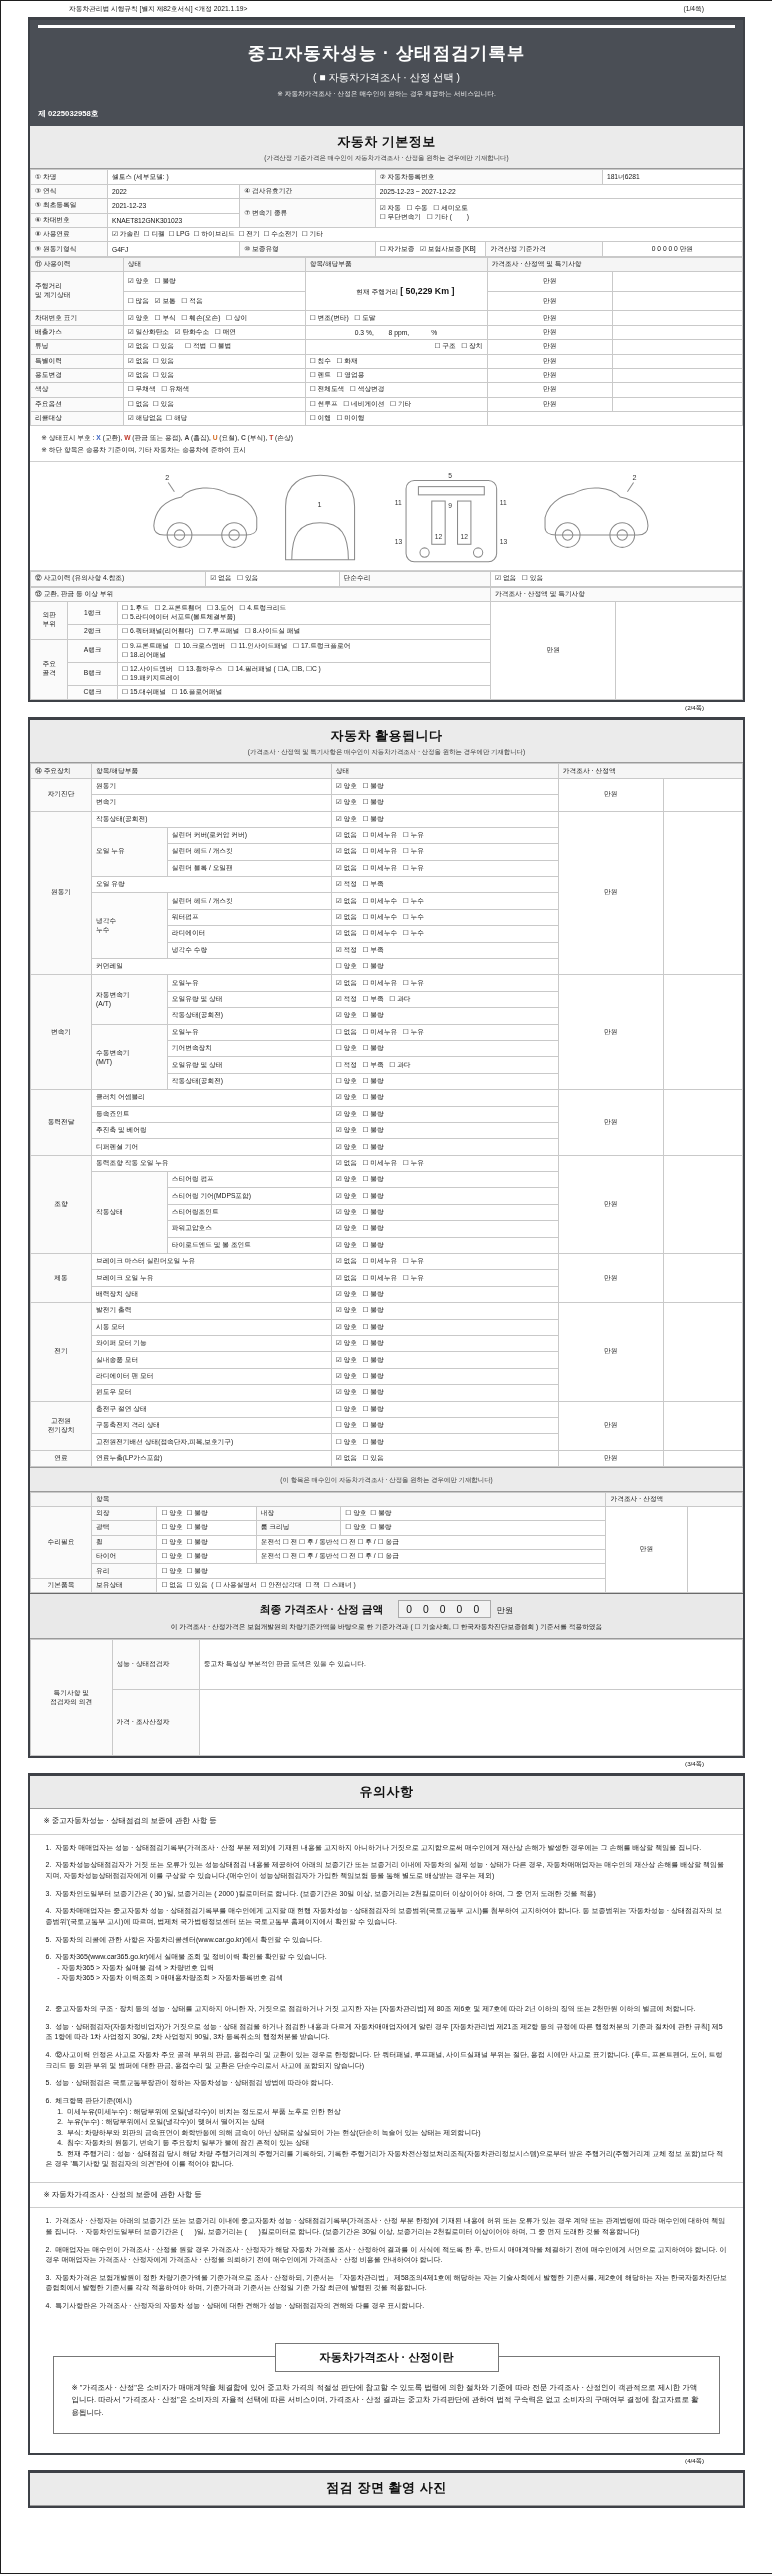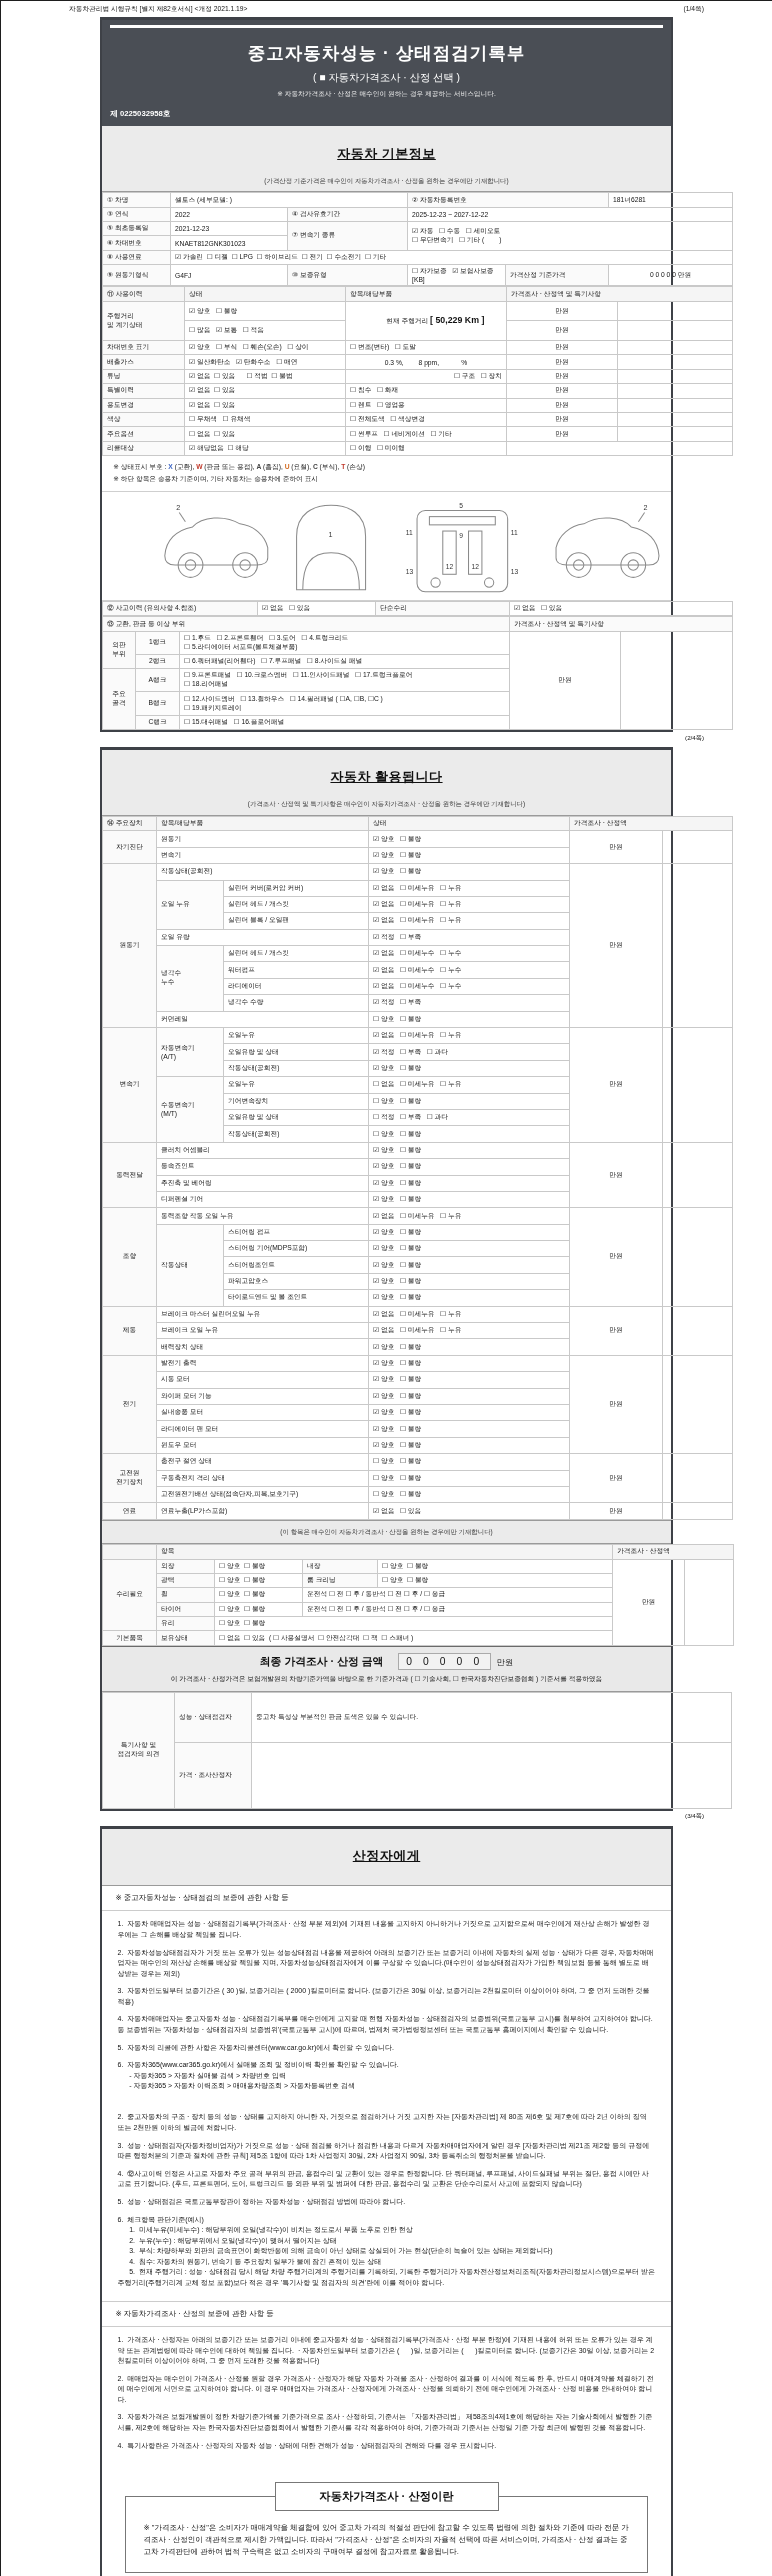--- a/index.html
+++ b/index.html
@@ -7,7 +7,7 @@
   .outer{border:1px solid #1e1e1e;box-sizing:border-box;width:773px;min-height:2574px;padding-top:3.1px;background:#fff;}
   .topstrip{width:635px;margin:0 auto;display:flex;justify-content:space-between;font-size:6.7px;padding:1px 0 3.1px;}
   .pagemark{width:635px;margin:1.5px auto 4.1px;text-align:right;font-size:6.2px;}
-  .page{width:573px;margin:0 auto;border:2.1px solid #3e4147;border-top:3.6px solid #3e4147;background:#fff;box-sizing:border-box;}
+  .page{width:717px;margin:0 auto;border:2.1px solid #3e4147;border-top:3.6px solid #3e4147;background:#fff;box-sizing:border-box;}
   
   .band{background:#4a4e55;color:#fff;padding:4.1px 8.2px 7.2px;}
   .band .rule{height:2.6px;background:#fff;margin:1px 0 13.4px;}

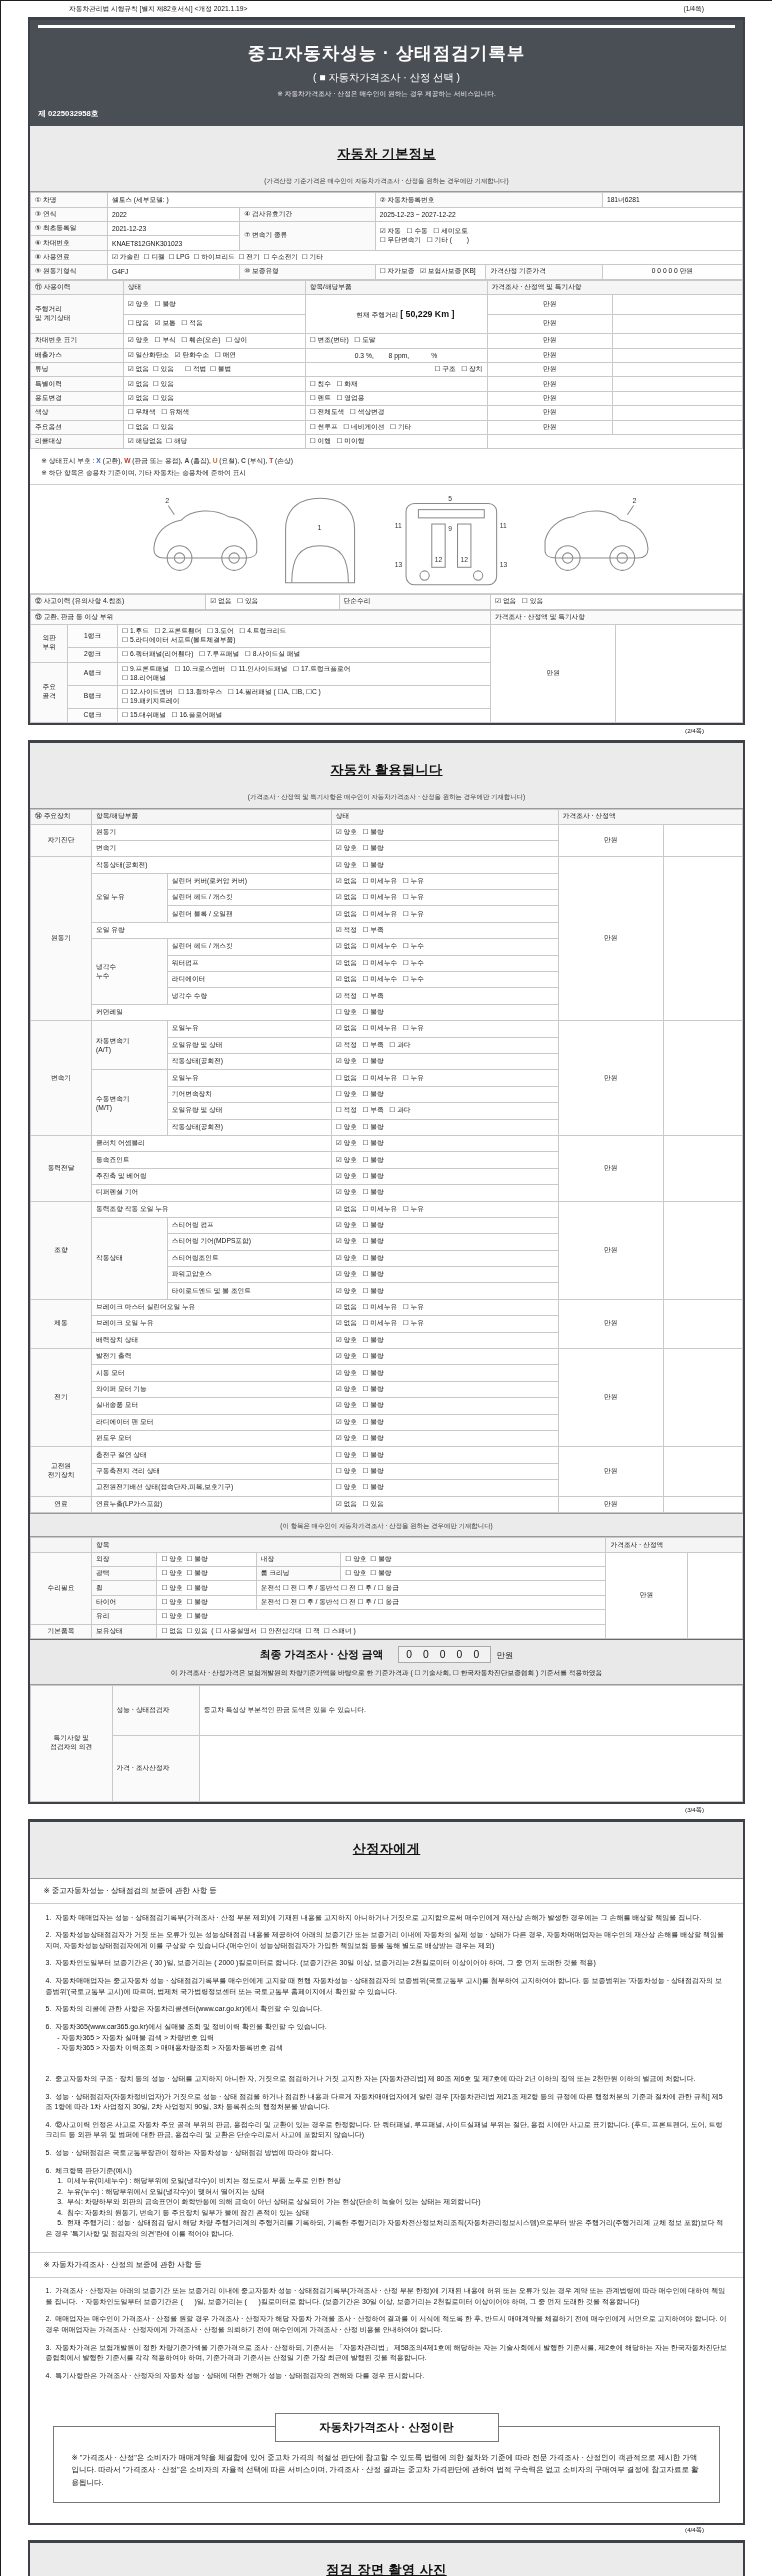--- a/index.html
+++ b/index.html
@@ -17,7 +17,7 @@
   .doc-no{font-size:7.7px;font-weight:bold;margin-top:10.3px;text-align:left;}
   
   .sech{background:#ebebeb;border-top:0.5px solid #9a9a9a;border-bottom:0.5px solid #9a9a9a;text-align:center;padding:4.6px 0 5.7px;}
-  .sech h2{margin:14px;font-size:13px;font-weight:bold;letter-spacing:0.5px;text-decoration:underline;}
+  .sech h2{margin:2px;font-size:13px;font-weight:bold;letter-spacing:0.5px;}
   .sech .sub{font-size:6.4px;margin-top:3.1px;color:#333;}
   .band + .sech{border-top:none;}
   .page > .sech:first-child{border-top:none;}

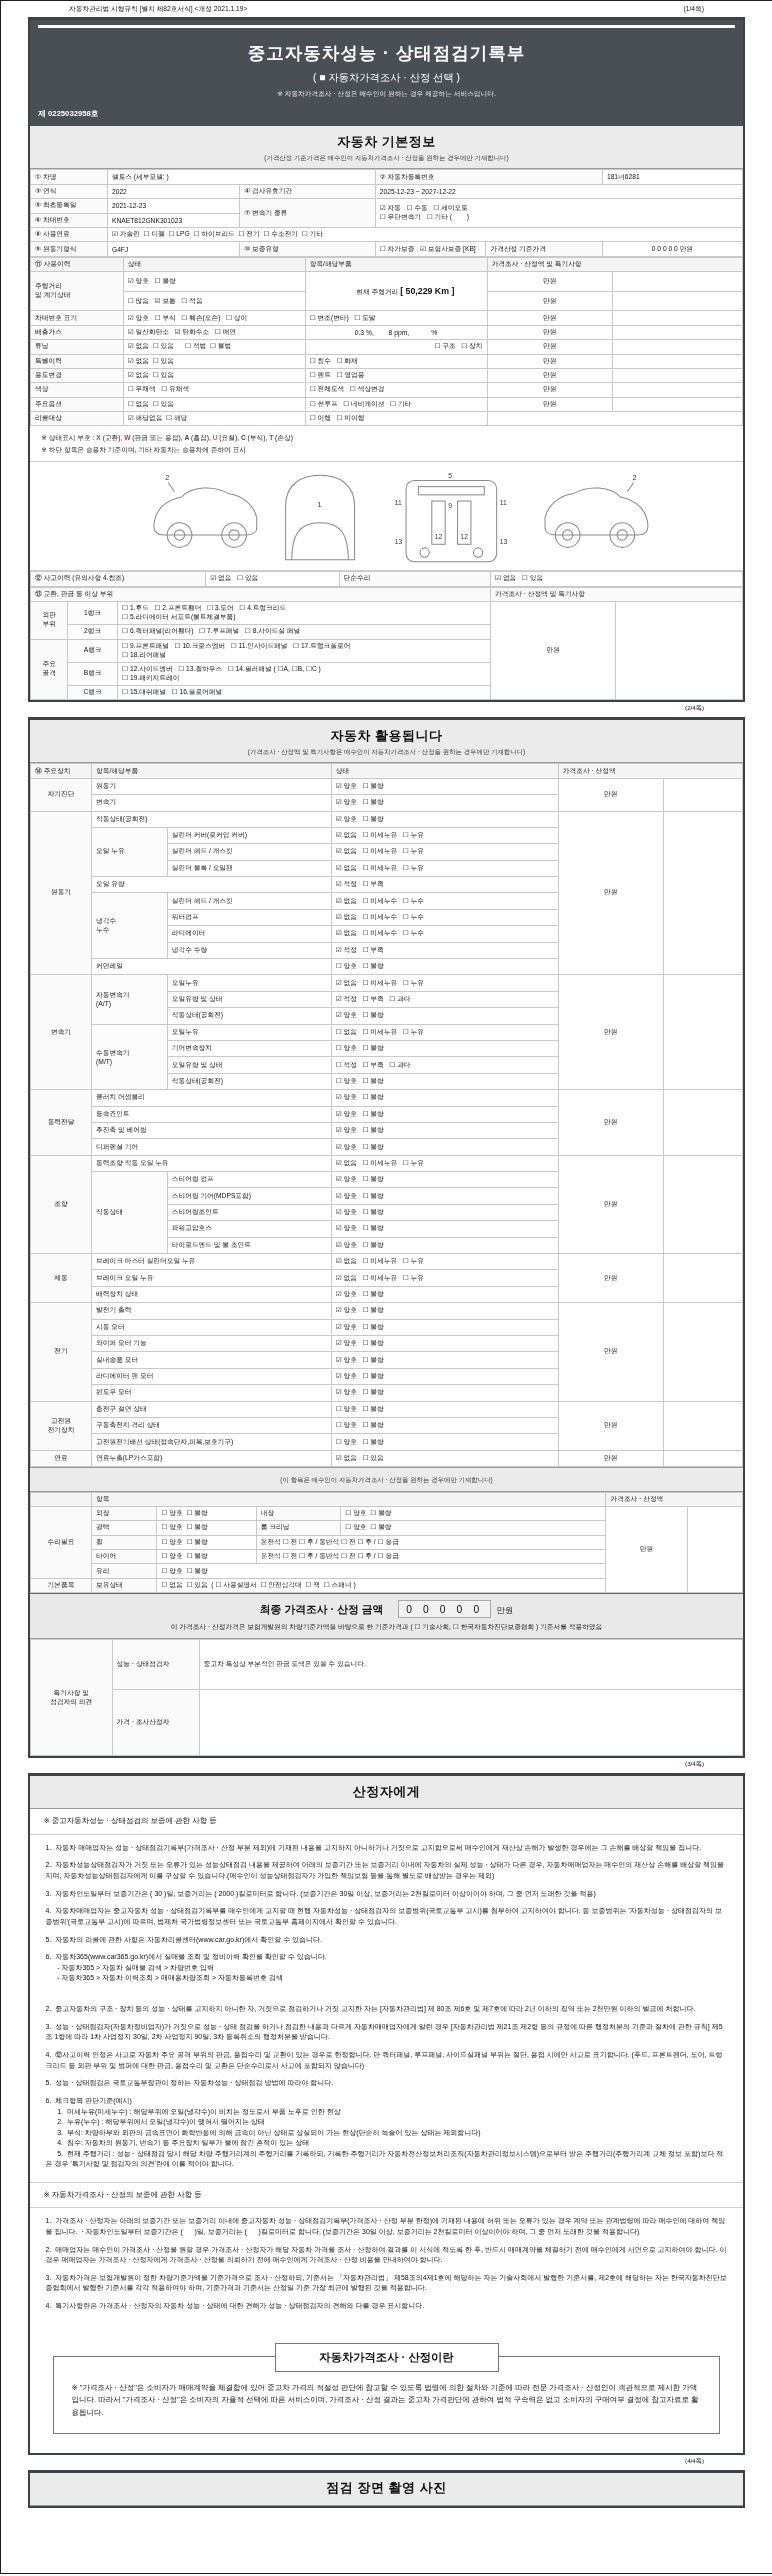--- a/index.html
+++ b/index.html
@@ -663,7 +663,7 @@
 
   <div class="page">
     <div class="sech">
-      <h2>산정자에게</h2>
+      <h2>유의사항</h2>
     </div>
     <div id="notice-body">
         <div class="n-heading">※ 중고자동차성능 · 상태점검의 보증에 관한 사항 등</div>

